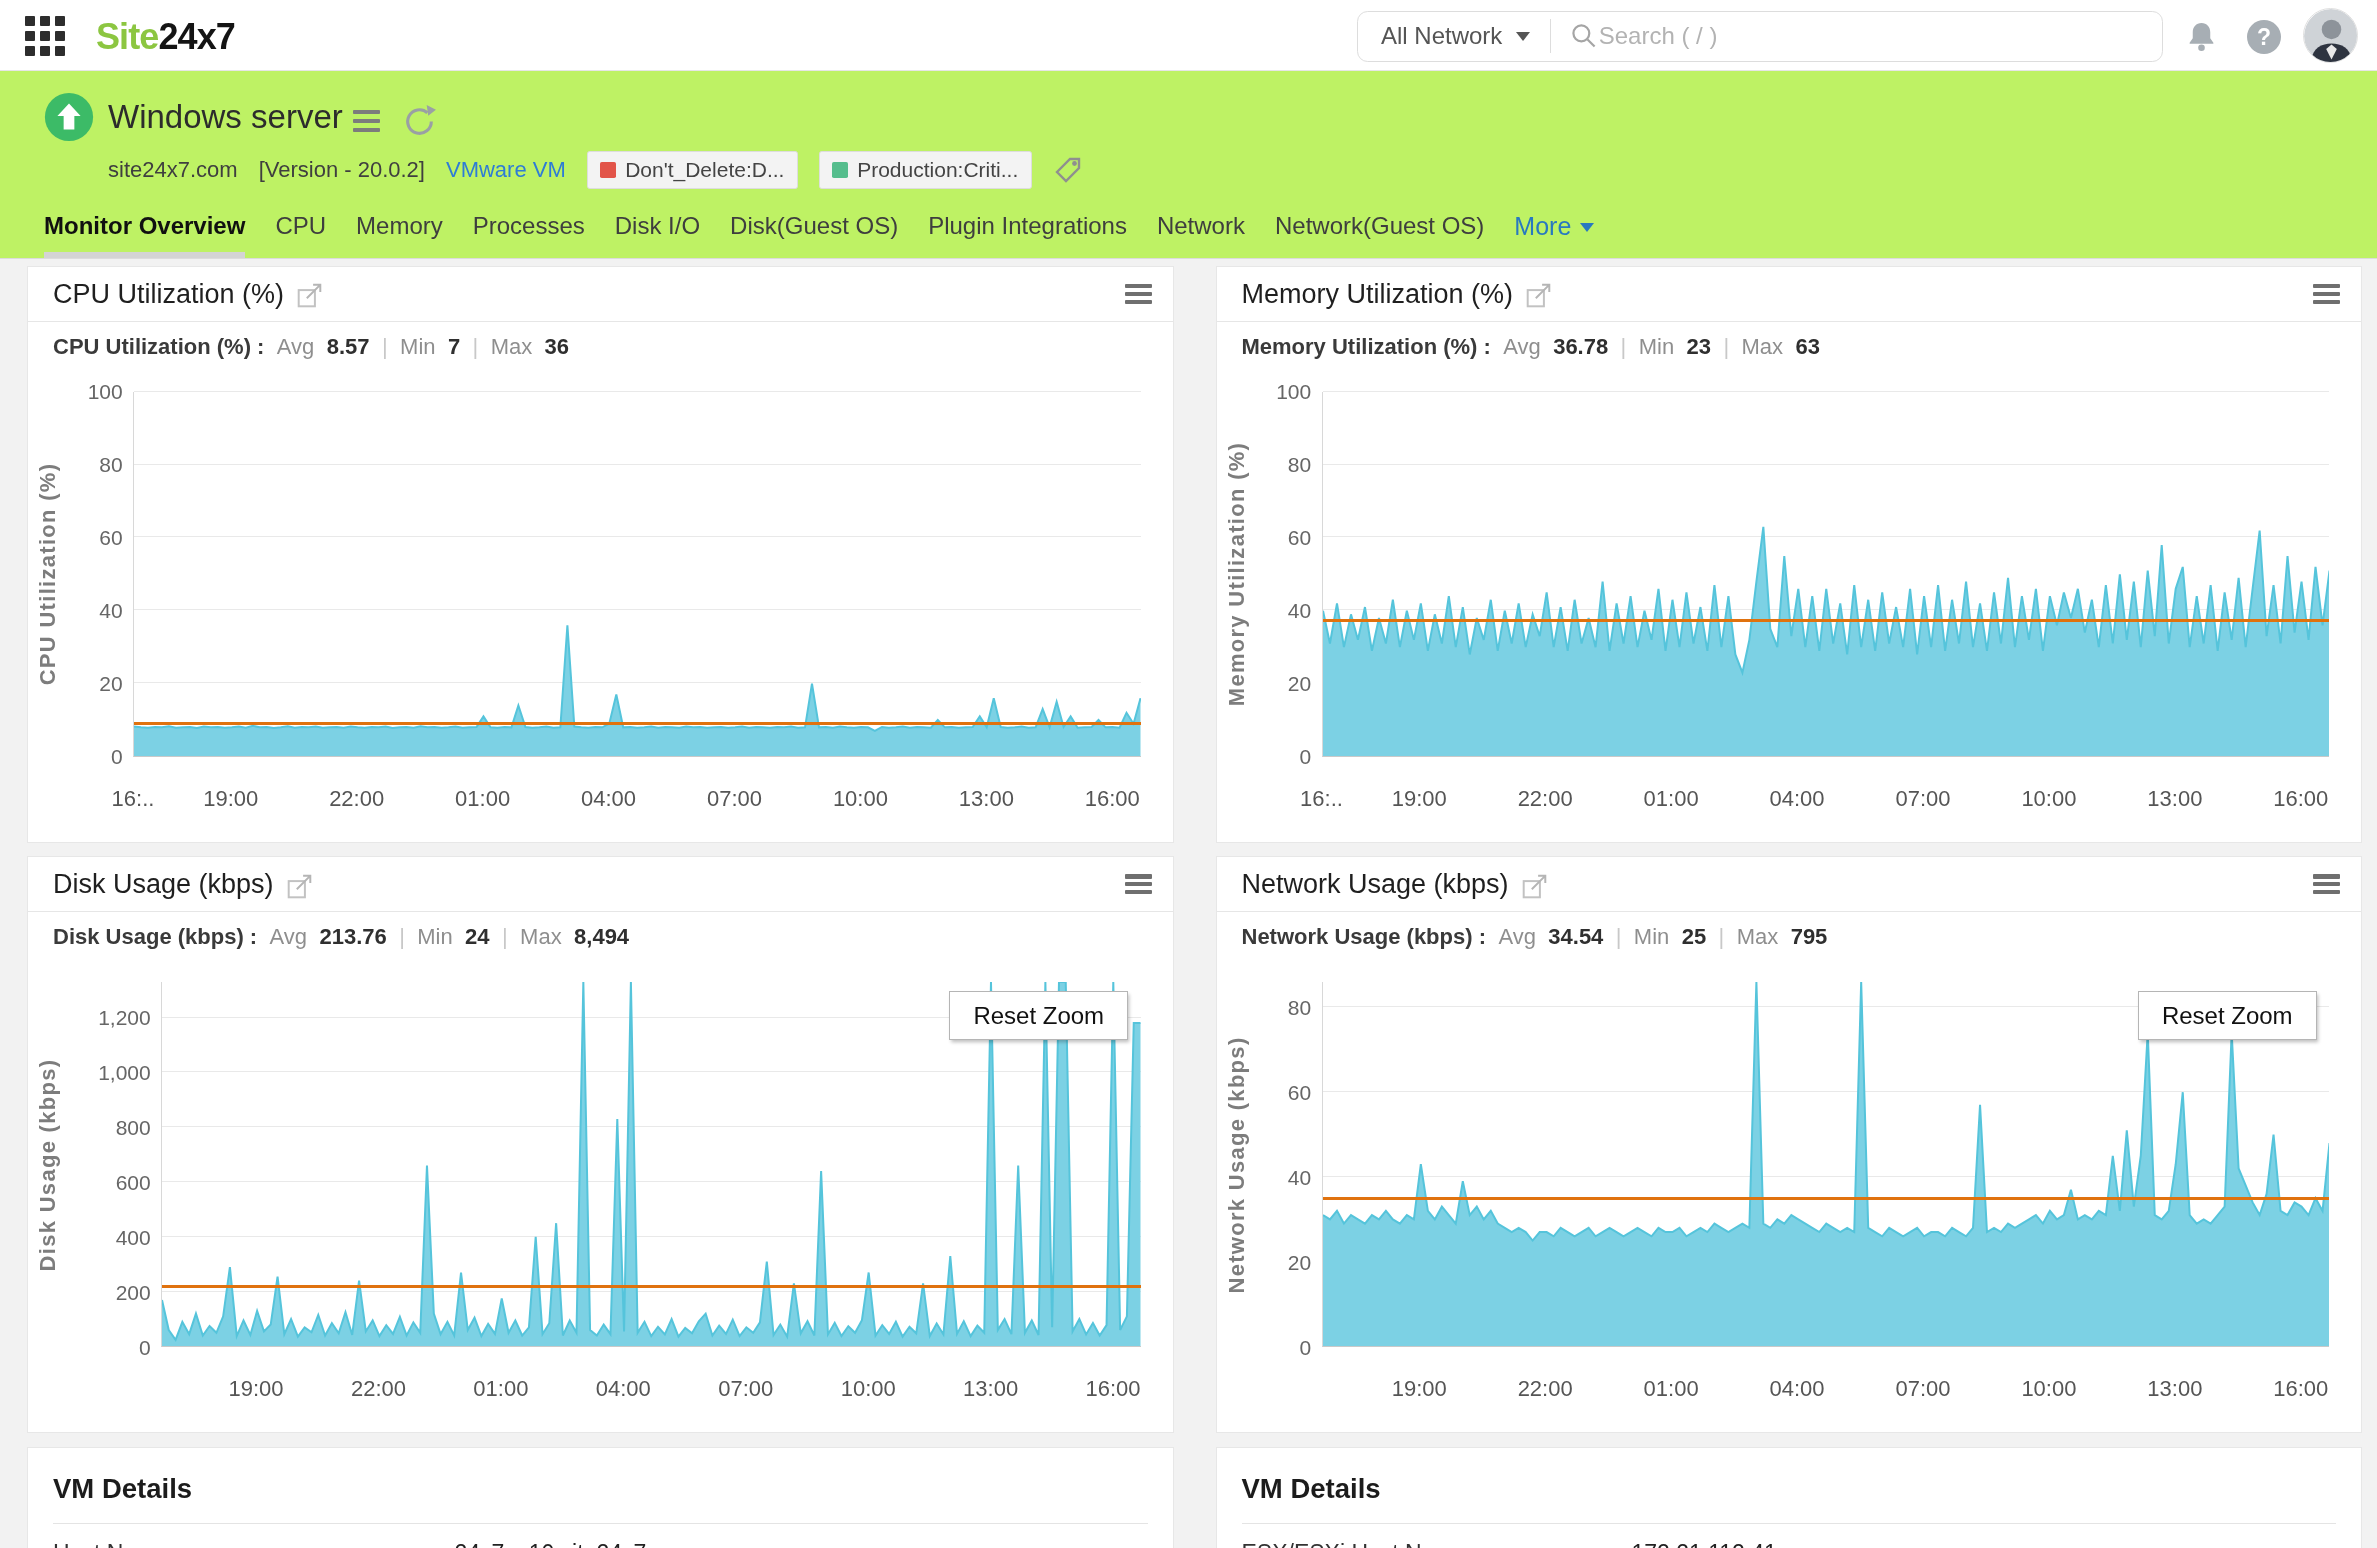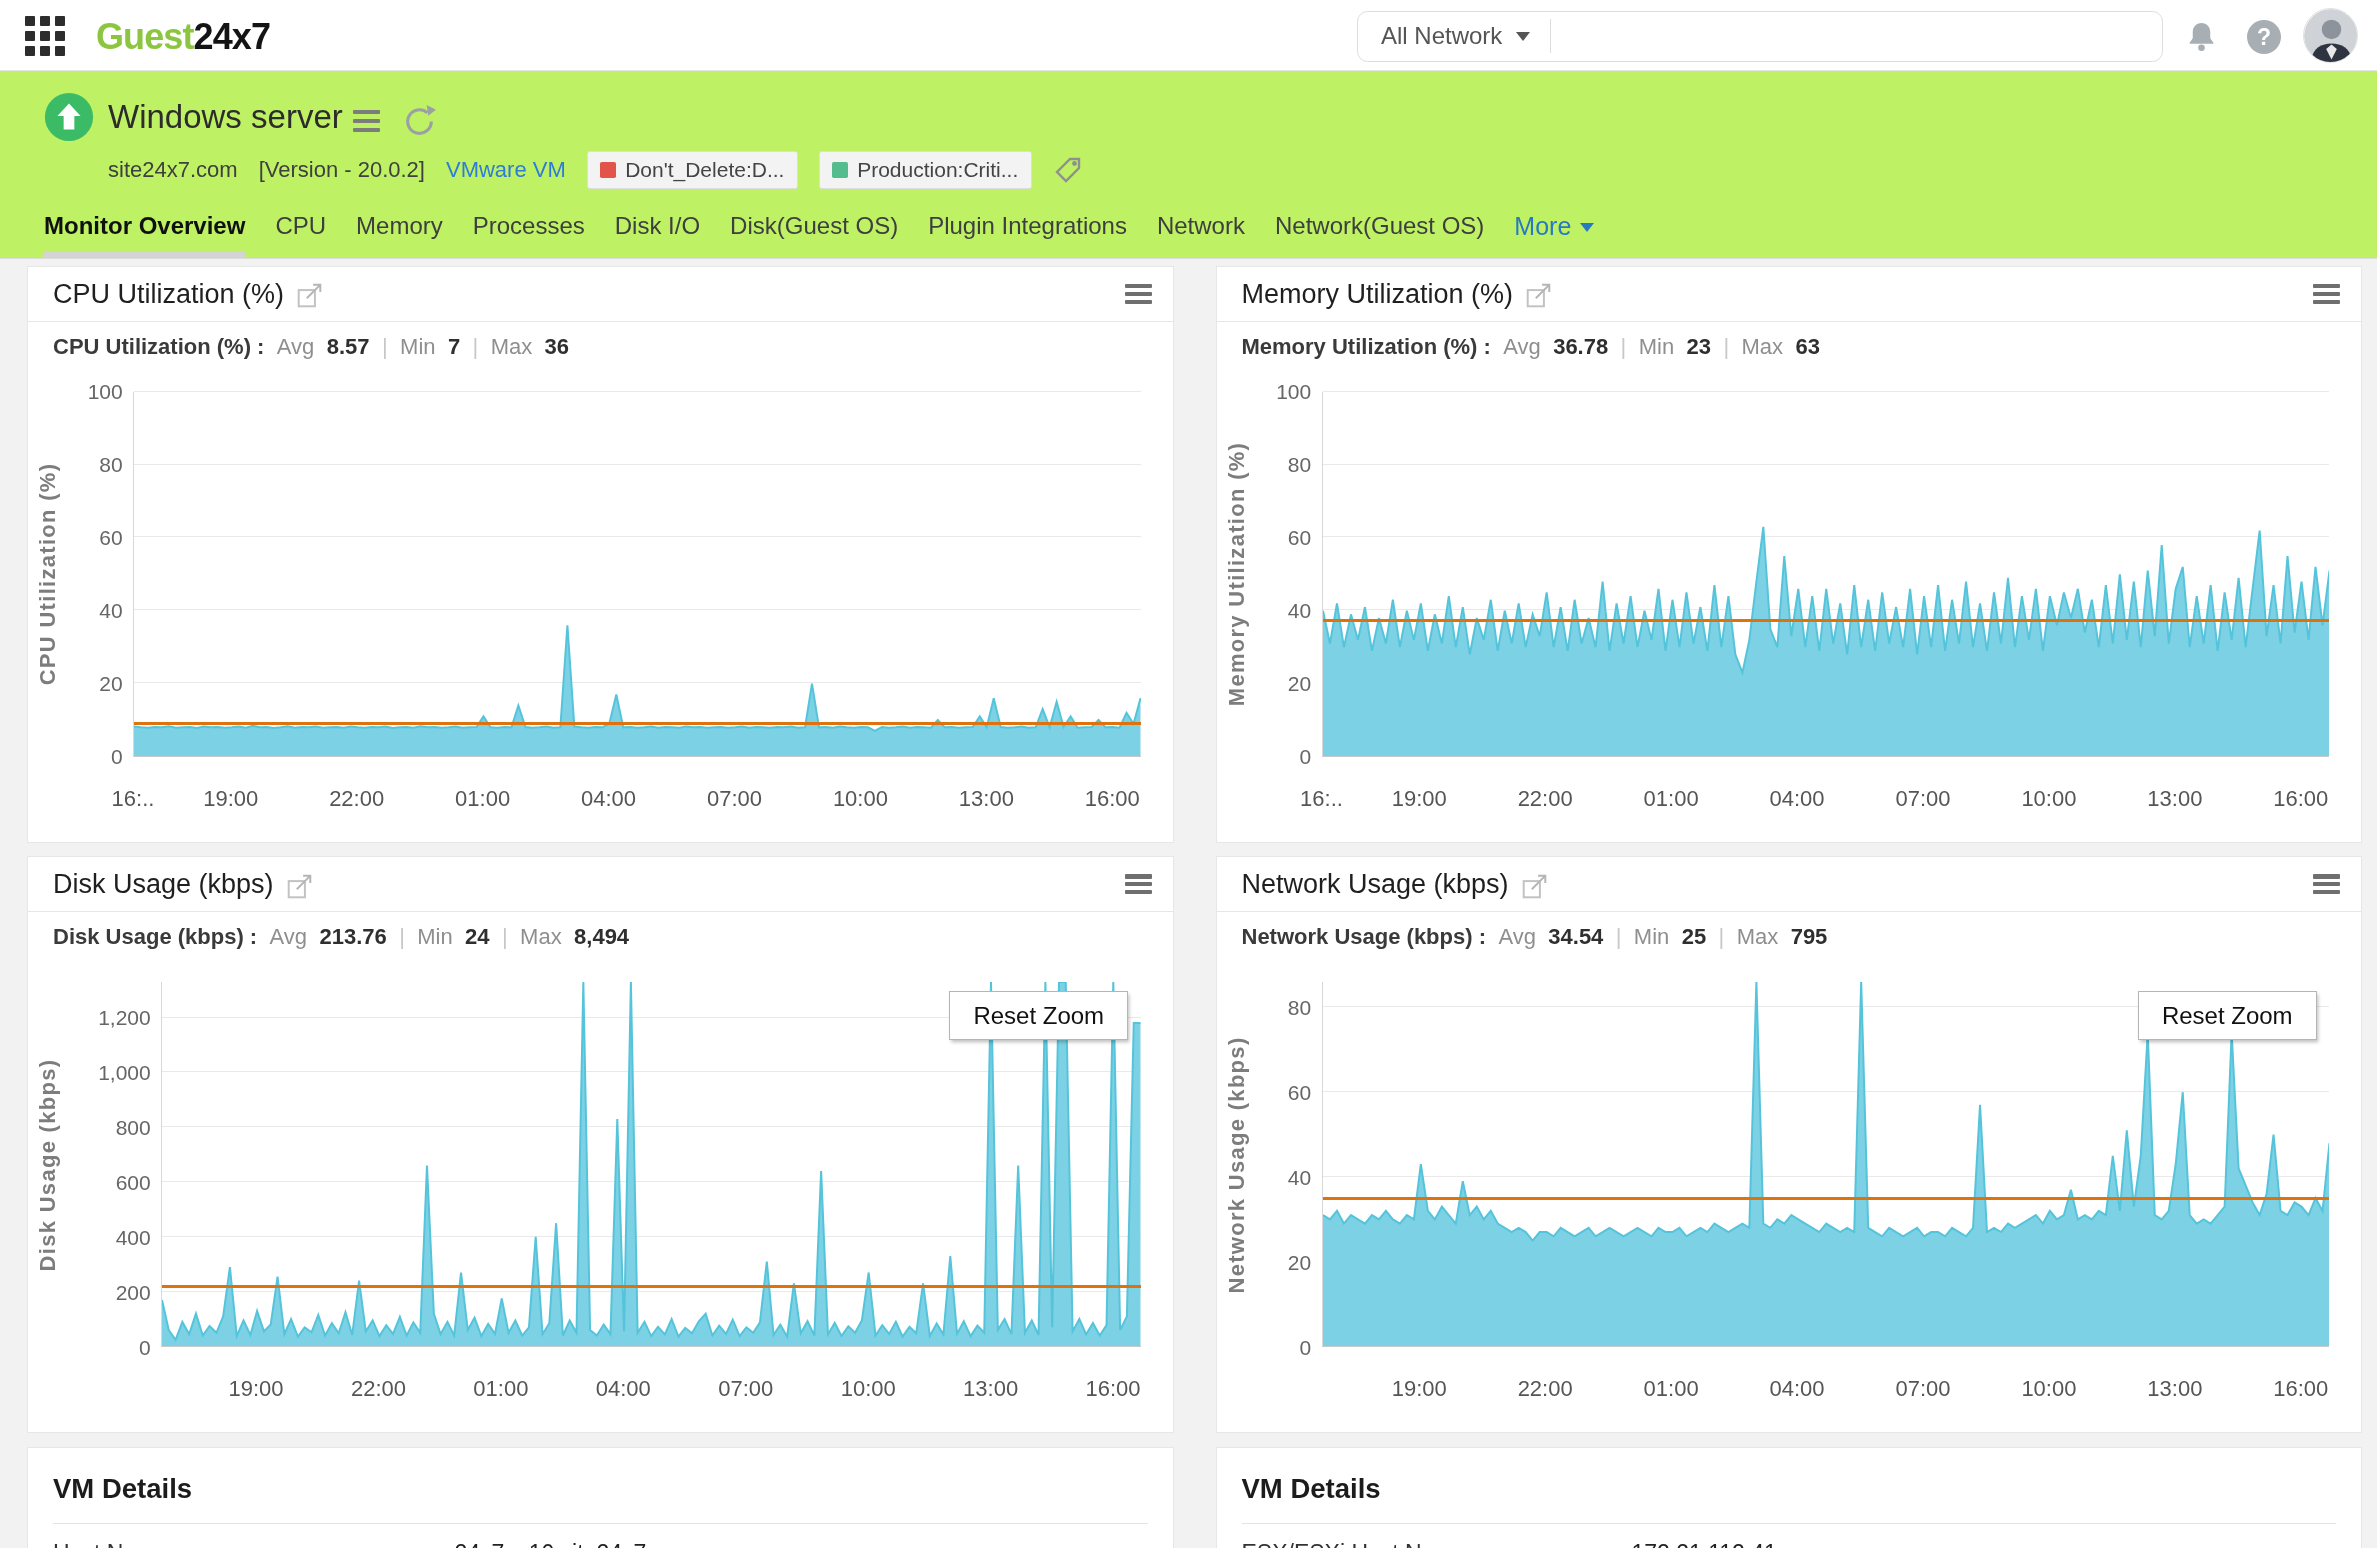--- a/index.html
+++ b/index.html
@@ -104,7 +104,7 @@
       <i></i>
       <i></i>
     </div>
-  <div class="logo"><span class="g">Guest</span><span class="k">24x7</span></div>
+  <div class="logo"><span class="g">Site</span><span class="k">24x7</span></div>
   <div class="searchbox">
     <div class="monitors">
       <span>All Network</span>

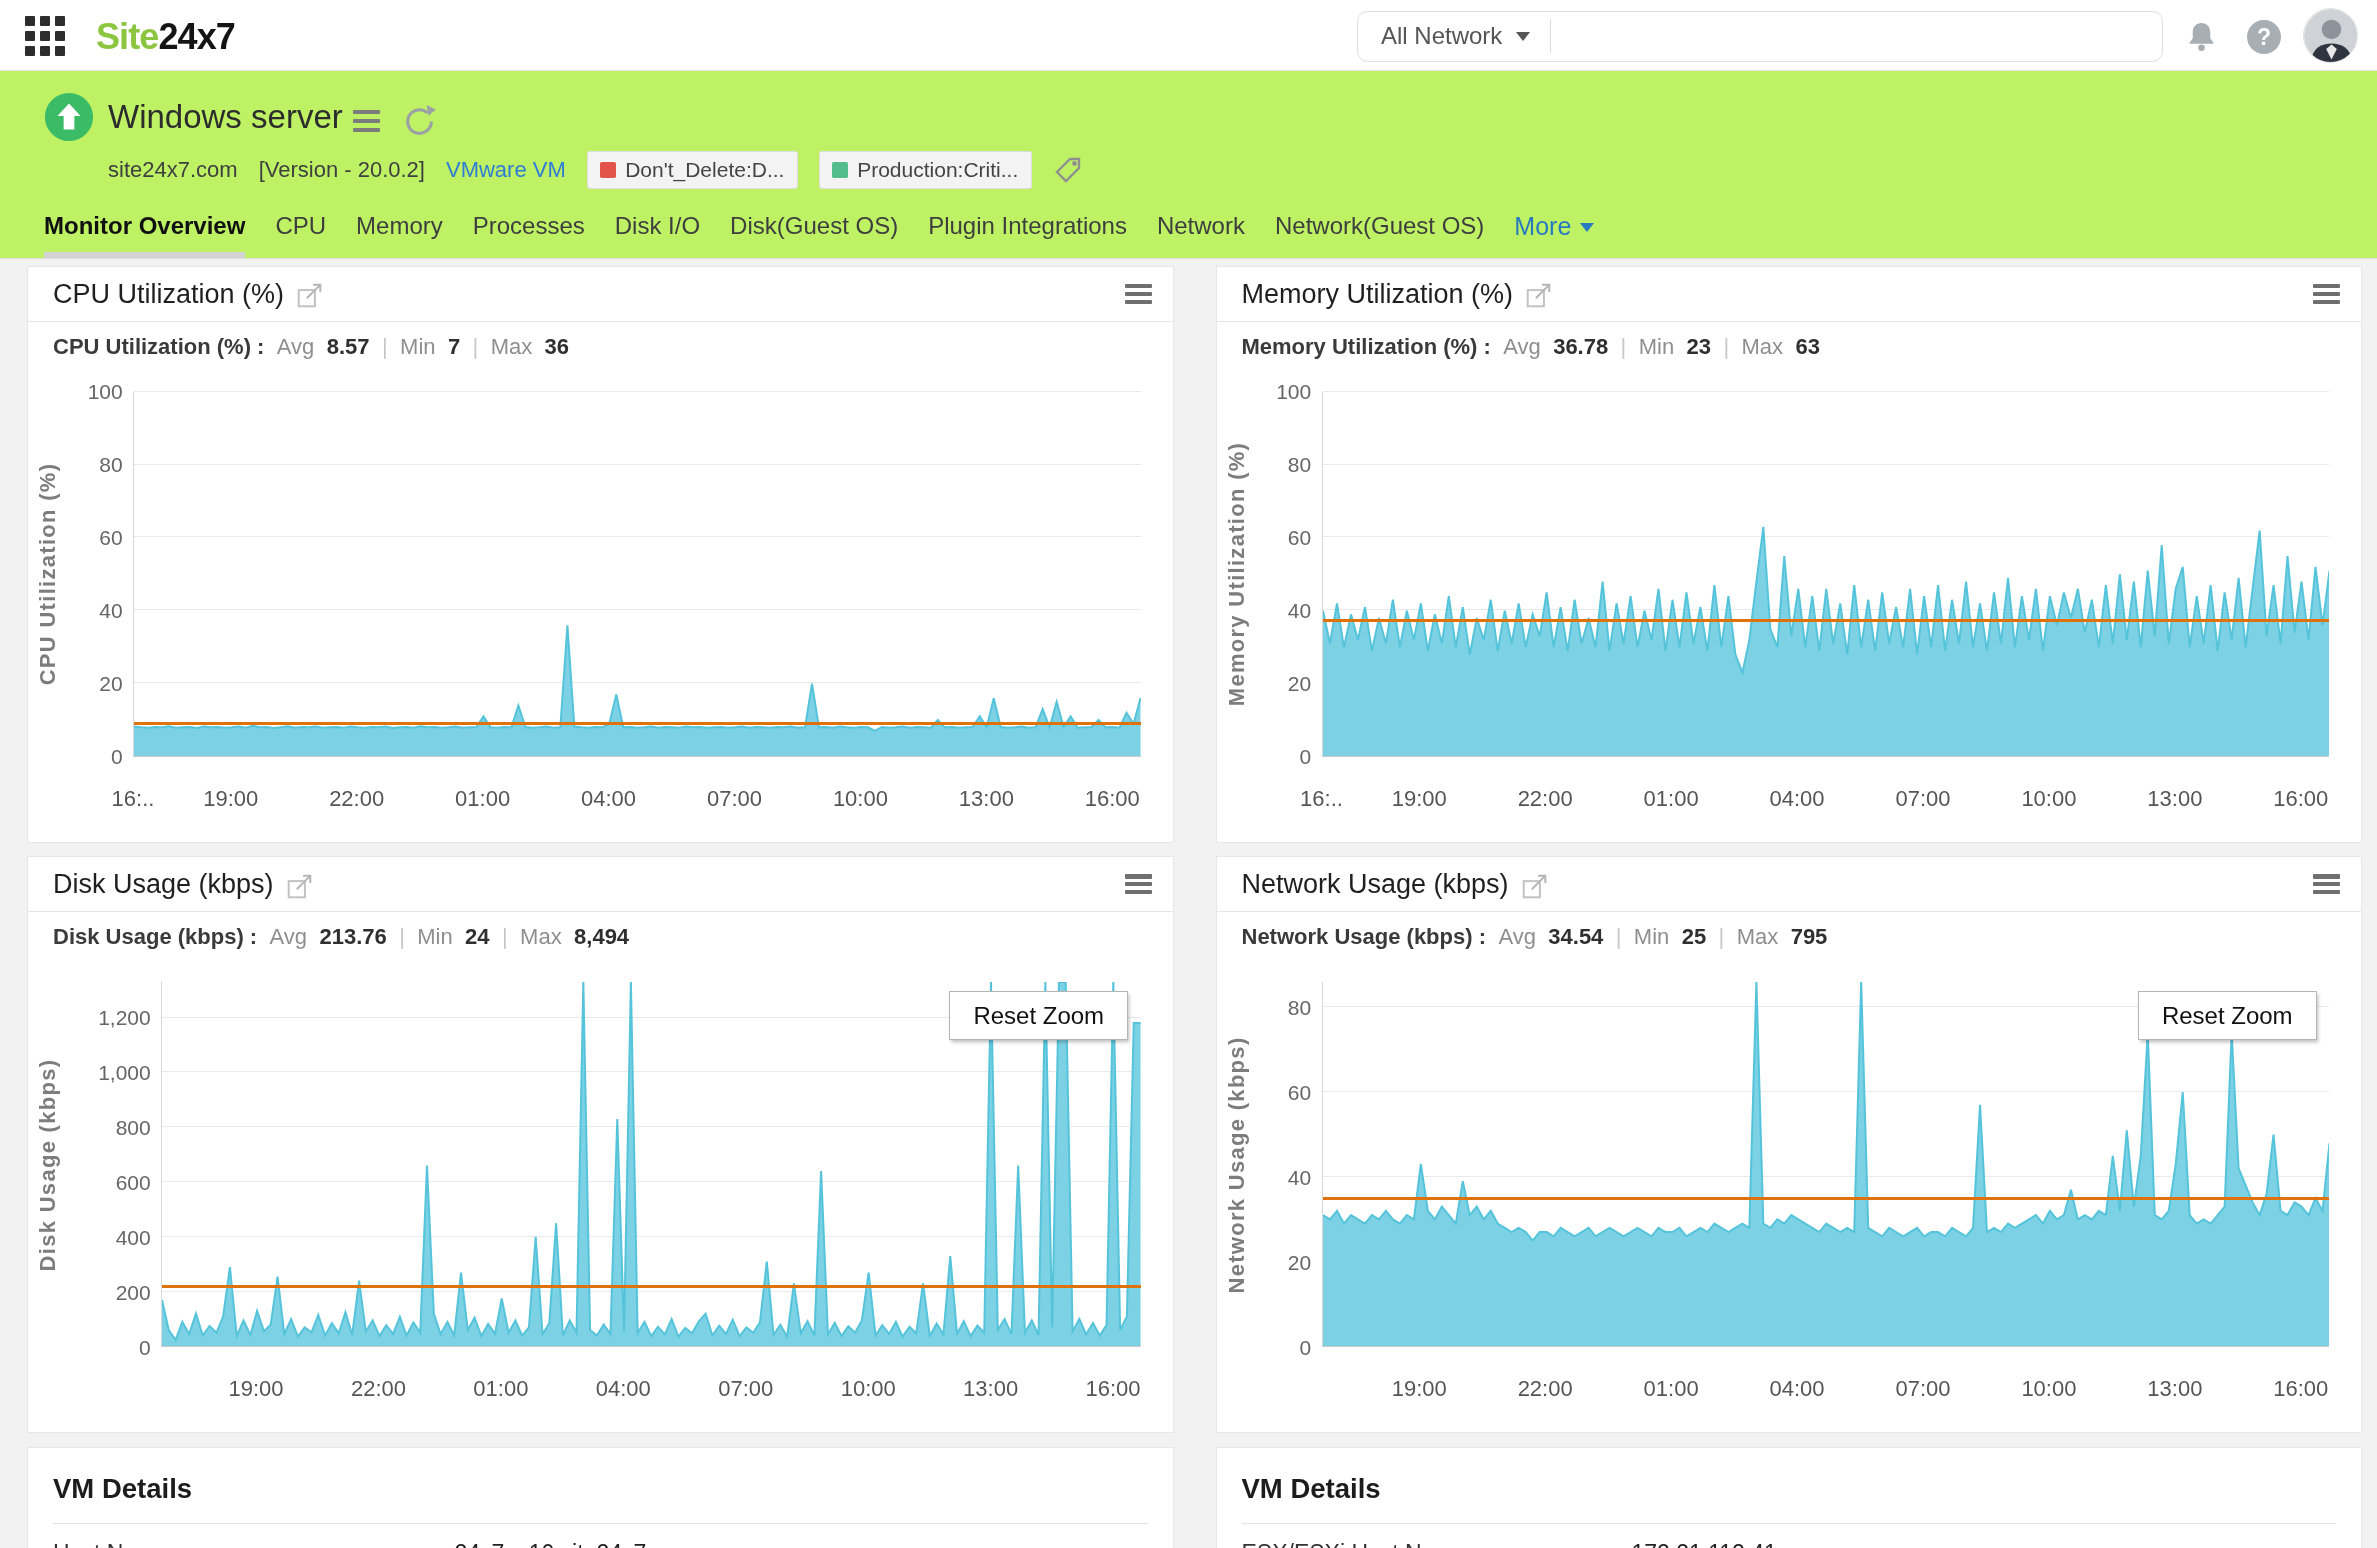--- a/index.html
+++ b/index.html
@@ -111,6 +111,13 @@
       <span class="caret"></span>
     </div>
     <div class="vsep"></div>
+    <div class="searchfield">
+      <svg width="30" height="30" viewBox="0 0 34 34">
+          <circle cx="14" cy="14" r="9" fill="none" stroke="#a5a5a5" stroke-width="2.5"></circle>
+          <line x1="21" y1="21" x2="29" y2="29" stroke="#a5a5a5" stroke-width="2.5"></line>
+        </svg>
+      <input type="text" placeholder="Search ( / )" style="">
+    </div>
   </div>
   <svg class="icon-btn" style="right:158px" width="35" height="35" viewBox="0 0 36 36">
       <path d="M18 3c-5.5 0-9 4.2-9 9.5v6.2l-3.2 4.6v1.2h24.4v-1.2l-3.2-4.6v-6.2C27 7.2 23.5 3 18 3z" fill="#a7aeb4"></path>

